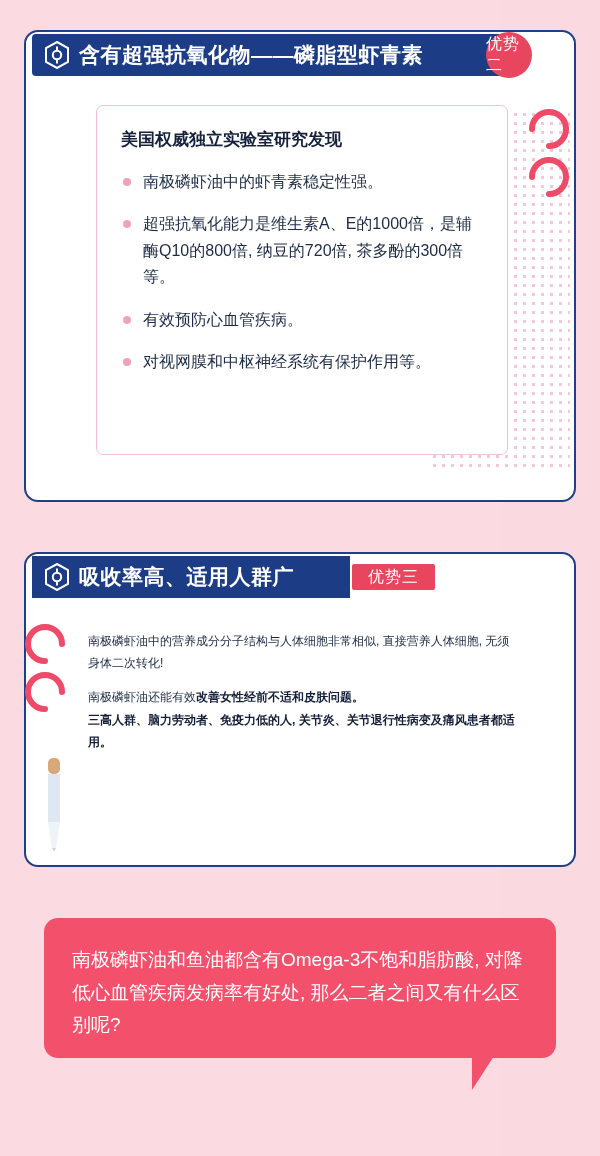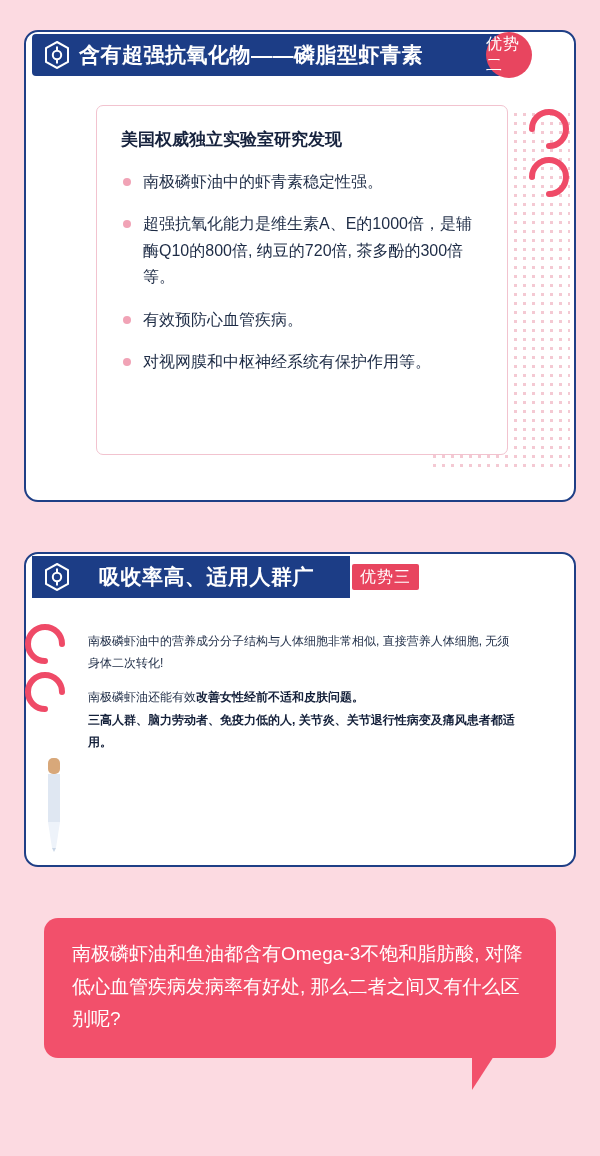--- a/index.html
+++ b/index.html
@@ -178,7 +178,7 @@
   <div class="card" style="left:24px; top:552px; width:552px; height:315px; border-radius:14px;">
   </div>
 
-  <div class="hdr" style="left:32px; top:556px; width:318px;gap:20px;">
+  <div class="hdr" style="left:32px; top:556px; width:318px;">
     <span class="hexicon">
       <svg width="26" height="28" viewBox="0 0 26 28">
         <path d="M13 1 L24 7 L24 21 L13 27 L2 21 L2 7 Z" fill="none" stroke="#ffffff" stroke-width="2"></path>

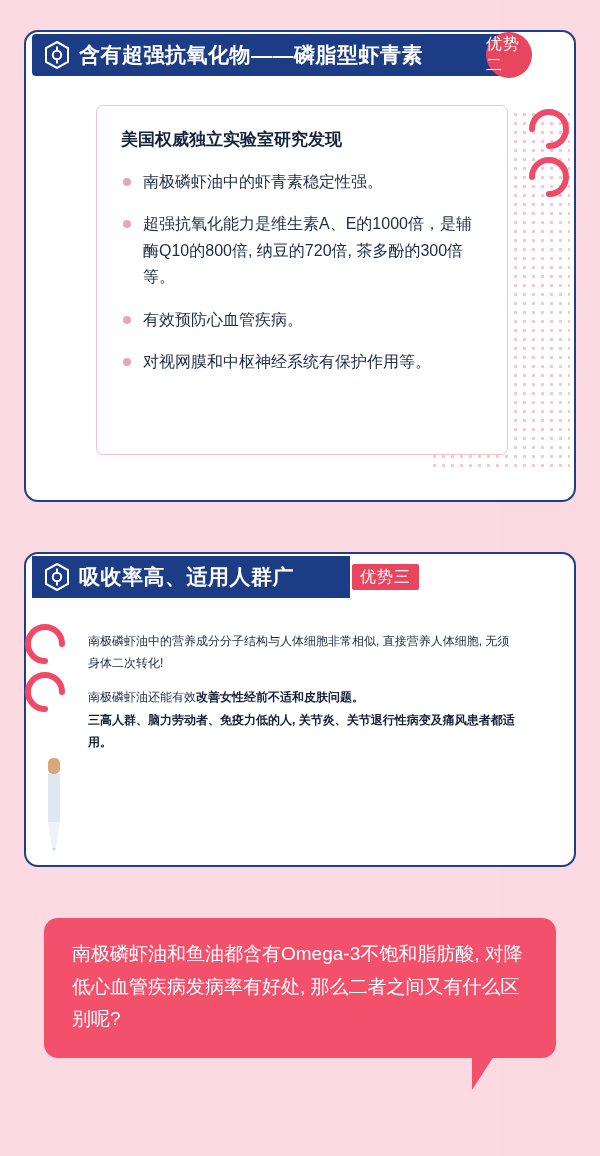--- a/index.html
+++ b/index.html
@@ -61,7 +61,7 @@
   }
   .badge.tag {
     height: 26px;
-    padding: 0 8px;
+    padding: 0 16px;
   }
 
   

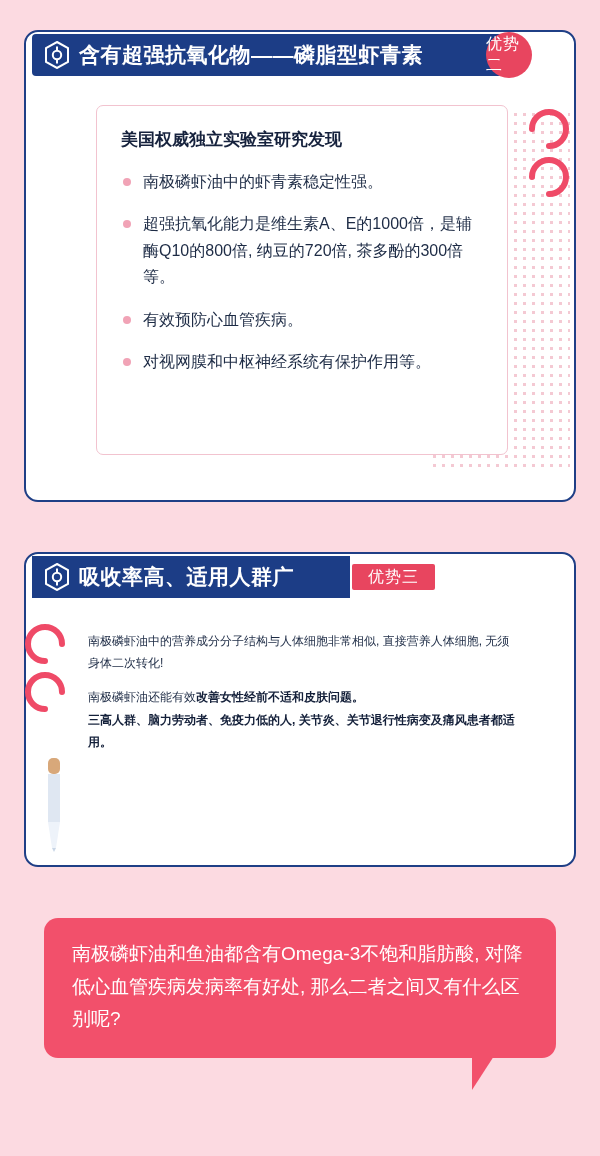--- a/index.html
+++ b/index.html
@@ -116,7 +116,7 @@
     background: #f2506b;
     border-radius: 14px;
     color: #fff;
-    padding: 20px 28px;
+    padding: 26px 28px;
   }
   .bubble .btext {
     font-size: 19px;

